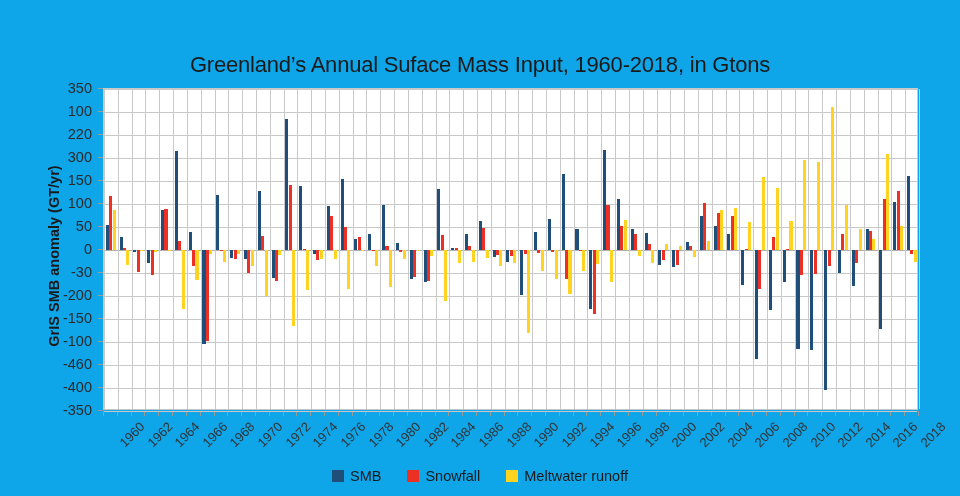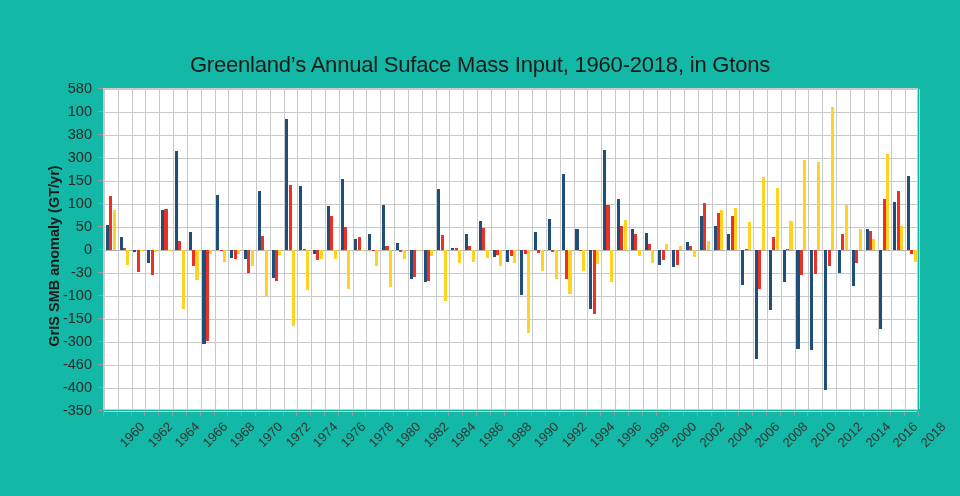--- a/index.html
+++ b/index.html
@@ -14,7 +14,7 @@
     position: relative;
     width: 960px;
     height: 496px;
-    background: #14b8a6;
+    background: #0ea5e9;
   }
   #chart-title {
     position: absolute;

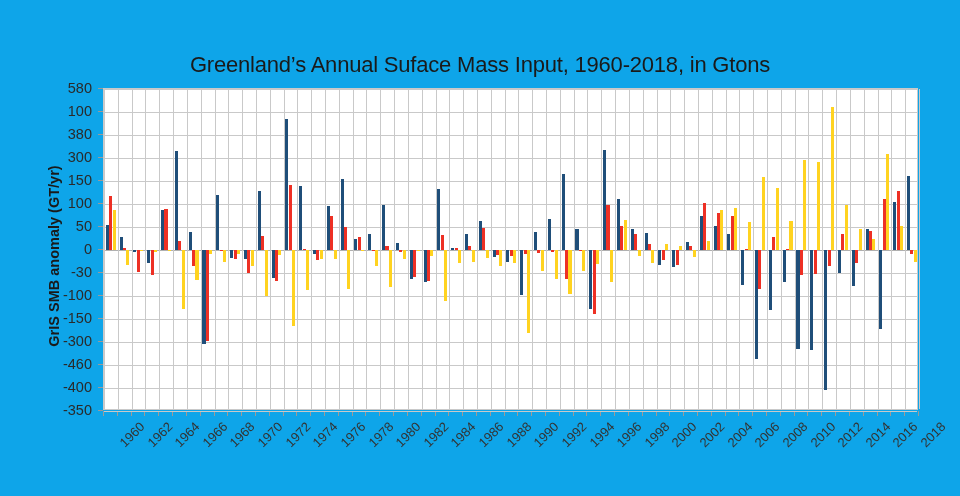--- a/index.html
+++ b/index.html
@@ -120,7 +120,7 @@
   <div id="ylabel">GrIS SMB anomaly (GT/yr)</div>
 
   <div id="yticks-layer">
-      <div class="ytick" style="top: 88px; left: 48px;">580</div>
+      <div class="ytick" style="top: 88px; left: 48px;">350</div>
       <div class="ytickmark" style="top: 88px;"></div>
       <div class="ytick" style="top: 111px; left: 48px;">100</div>
       <div class="ytickmark" style="top: 111px;"></div>

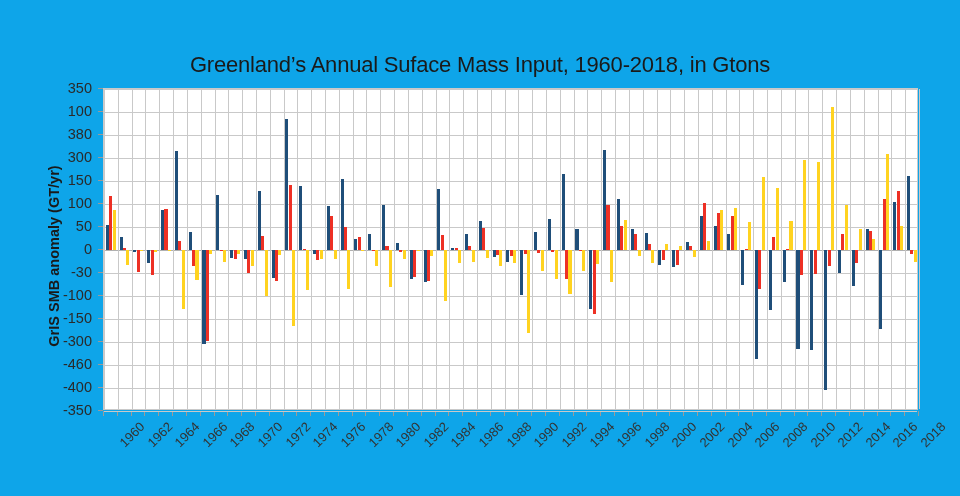--- a/index.html
+++ b/index.html
@@ -124,7 +124,7 @@
       <div class="ytickmark" style="top: 88px;"></div>
       <div class="ytick" style="top: 111px; left: 48px;">100</div>
       <div class="ytickmark" style="top: 111px;"></div>
-      <div class="ytick" style="top: 134px; left: 48px;">380</div>
+      <div class="ytick" style="top: 134px; left: 48px;">220</div>
       <div class="ytickmark" style="top: 134px;"></div>
       <div class="ytick" style="top: 157px; left: 48px;">300</div>
       <div class="ytickmark" style="top: 157px;"></div>

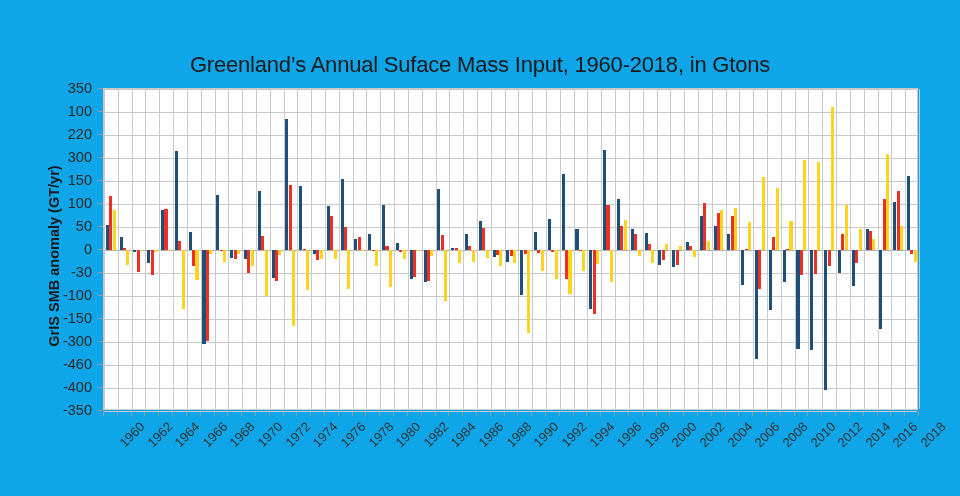--- a/index.html
+++ b/index.html
@@ -138,7 +138,7 @@
       <div class="ytickmark" style="top: 249px;"></div>
       <div class="ytick" style="top: 272px; left: 48px;">-30</div>
       <div class="ytickmark" style="top: 272px;"></div>
-      <div class="ytick" style="top: 295px; left: 48px;">-100</div>
+      <div class="ytick" style="top: 295px; left: 48px;">-200</div>
       <div class="ytickmark" style="top: 295px;"></div>
       <div class="ytick" style="top: 318px; left: 48px;">-150</div>
       <div class="ytickmark" style="top: 318px;"></div>

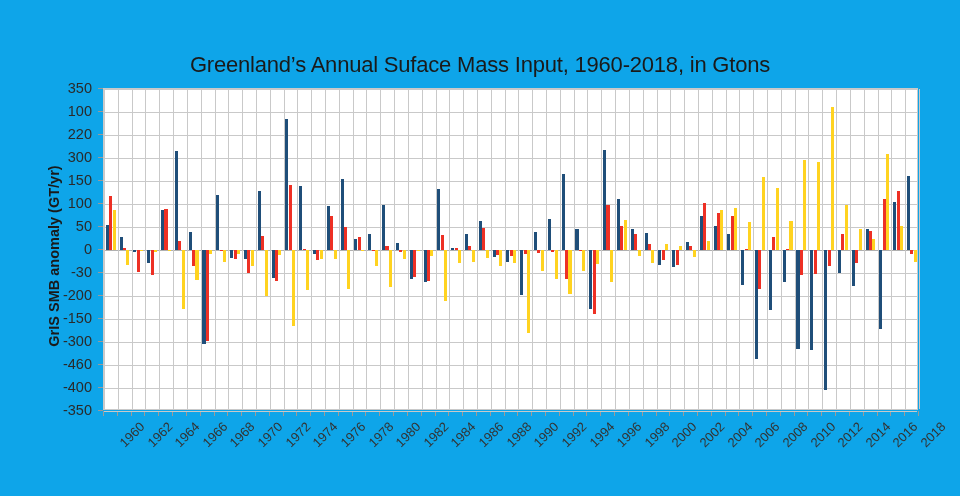--- a/index.html
+++ b/index.html
@@ -142,7 +142,7 @@
       <div class="ytickmark" style="top: 295px;"></div>
       <div class="ytick" style="top: 318px; left: 48px;">-150</div>
       <div class="ytickmark" style="top: 318px;"></div>
-      <div class="ytick" style="top: 341px; left: 48px;">-300</div>
+      <div class="ytick" style="top: 341px; left: 48px;">-100</div>
       <div class="ytickmark" style="top: 341px;"></div>
       <div class="ytick" style="top: 364px; left: 48px;">-460</div>
       <div class="ytickmark" style="top: 364px;"></div>

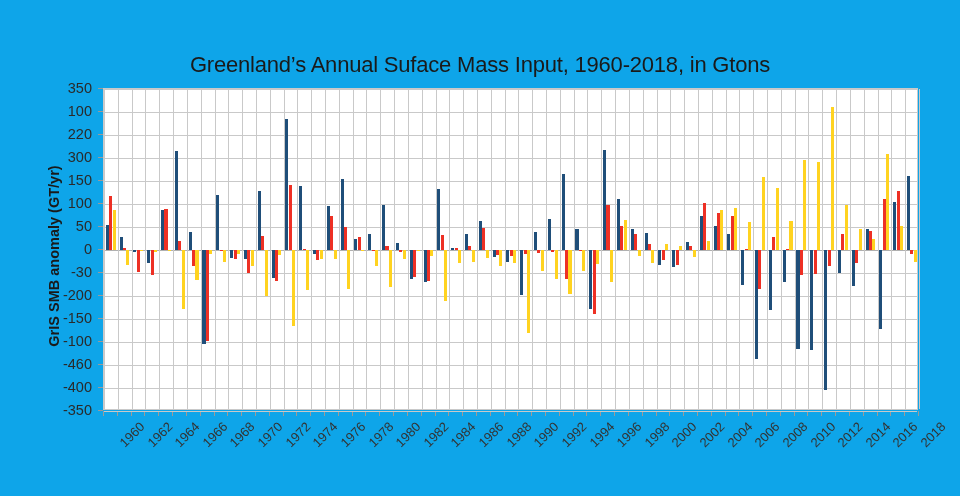--- a/index.html
+++ b/index.html
@@ -621,6 +621,20 @@
       </div>
   </div>
 
+  <div id="legend">
+      <div class="legend-item">
+        <span class="legend-swatch" style="background: rgb(31, 78, 121);"></span>
+        <span>SMB</span>
+      </div>
+      <div class="legend-item">
+        <span class="legend-swatch" style="background: rgb(237, 48, 36);"></span>
+        <span>Snowfall</span>
+      </div>
+      <div class="legend-item">
+        <span class="legend-swatch" style="background: rgb(255, 211, 32);"></span>
+        <span>Meltwater runoff</span>
+      </div>
+    </div>
 
 </div>
 

